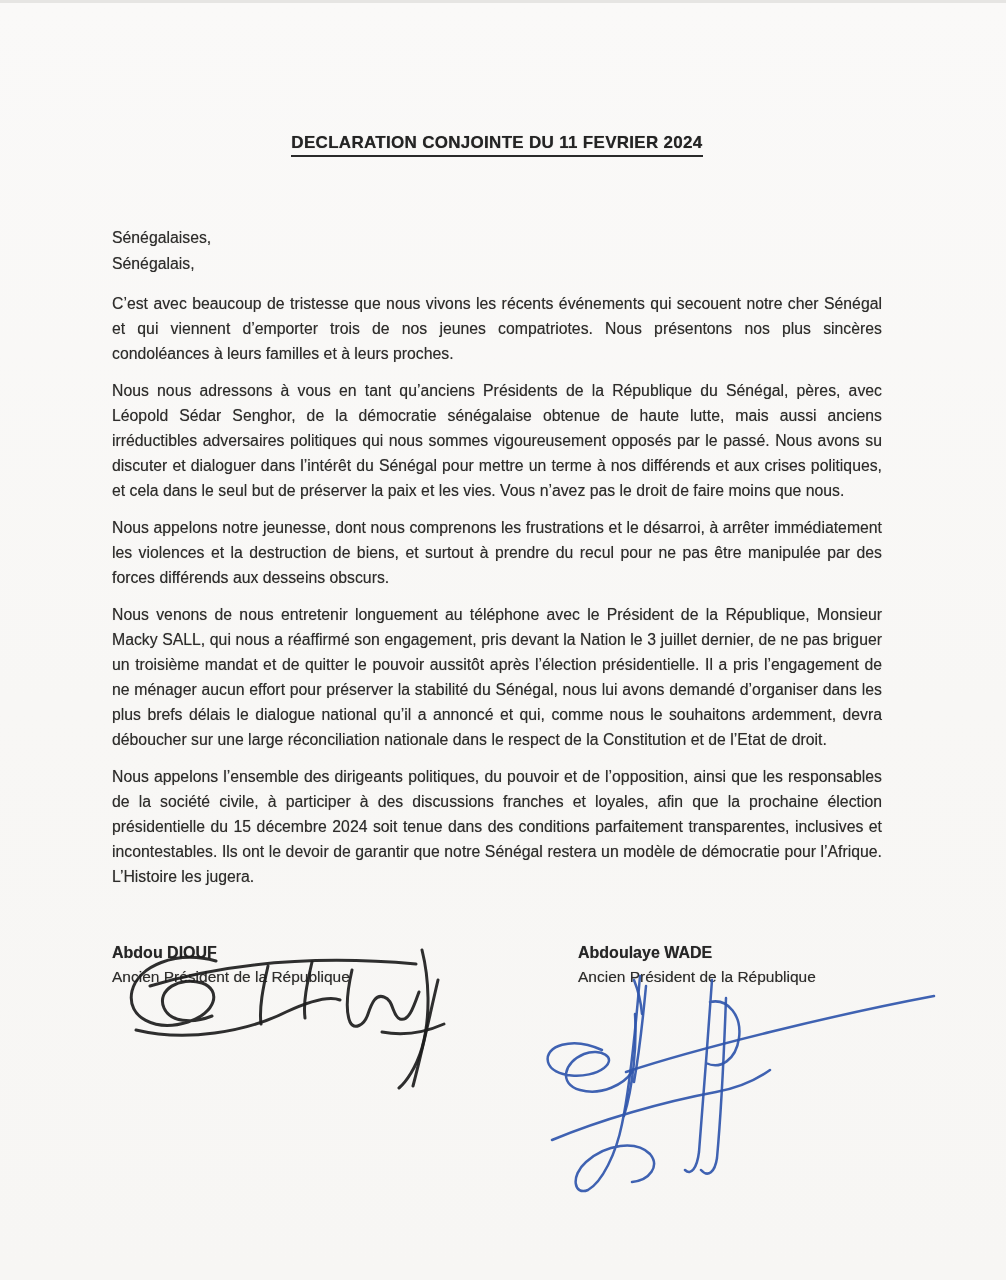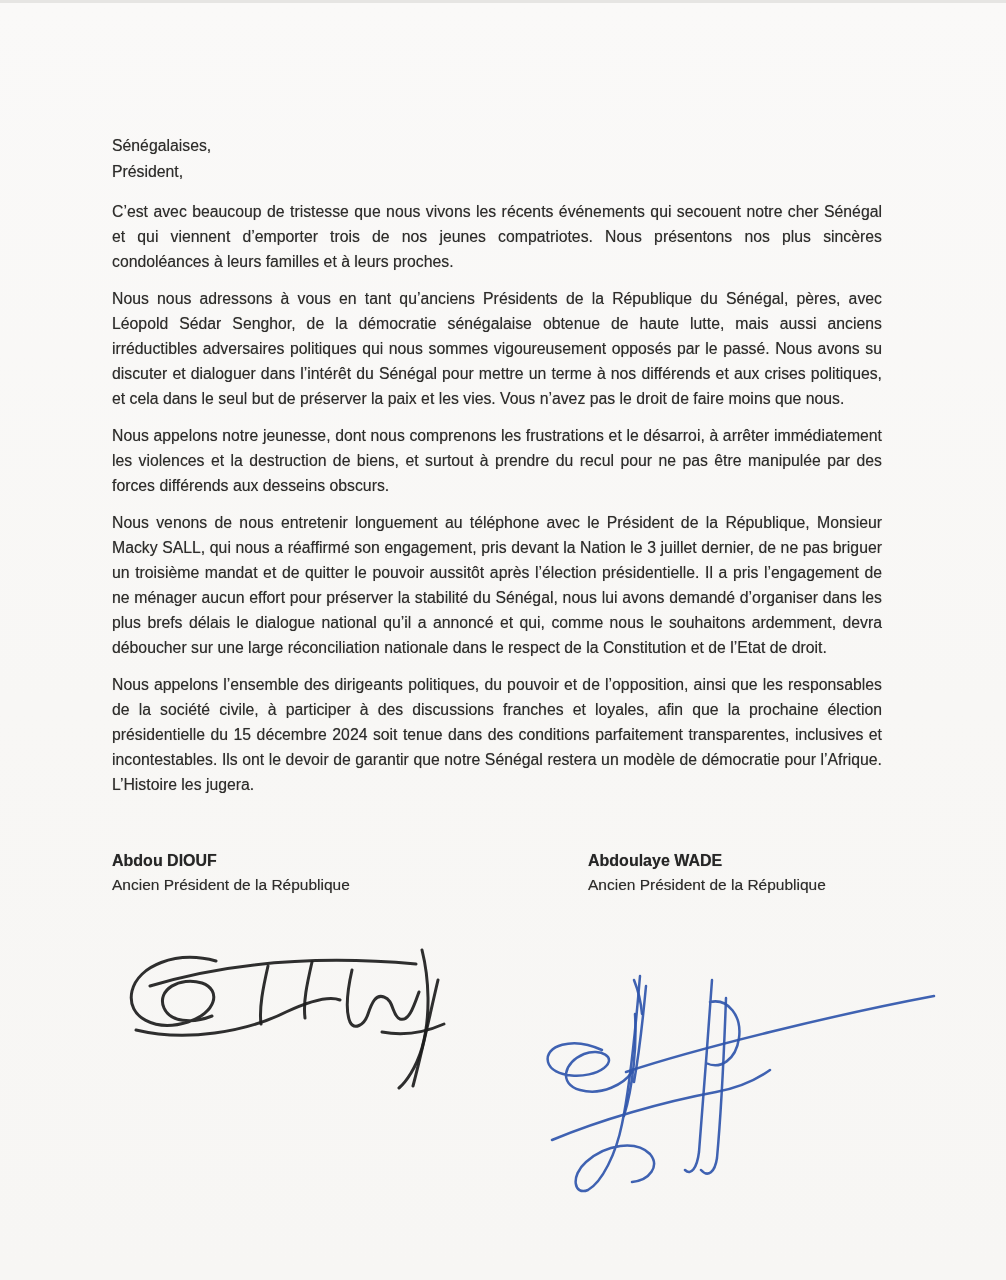--- a/index.html
+++ b/index.html
@@ -100,6 +100,9 @@
 
   <div class="content">
 
+    <h1 class="doc-title">
+      <span>DECLARATION CONJOINTE DU 11 FEVRIER 2024</span>
+    </h1>
 
     <div class="salutation">
       <div>Sénégalaises,</div>

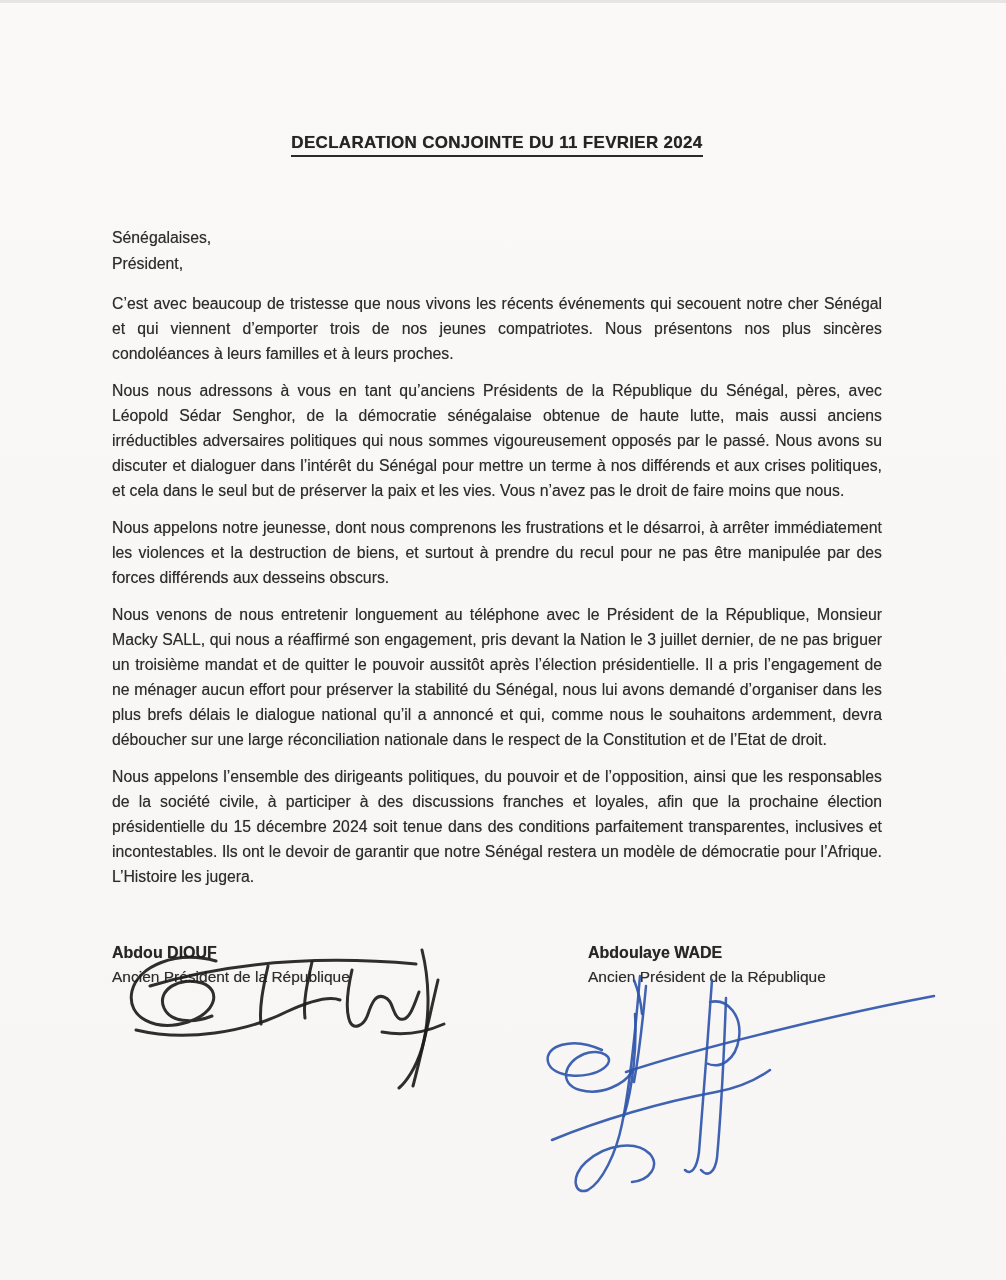--- a/index.html
+++ b/index.html
@@ -106,7 +106,7 @@
 
     <div class="salutation">
       <div>Sénégalaises,</div>
-      <div>Président,</div>
+      <div>Sénégalais,</div>
     </div>
 
     <p class="body-par">C’est avec beaucoup de tristesse que nous vivons les récents événements qui secouent notre cher Sénégal et qui viennent d’emporter trois de nos jeunes compatriotes. Nous présentons nos plus sincères condoléances à leurs familles et à leurs proches.</p>

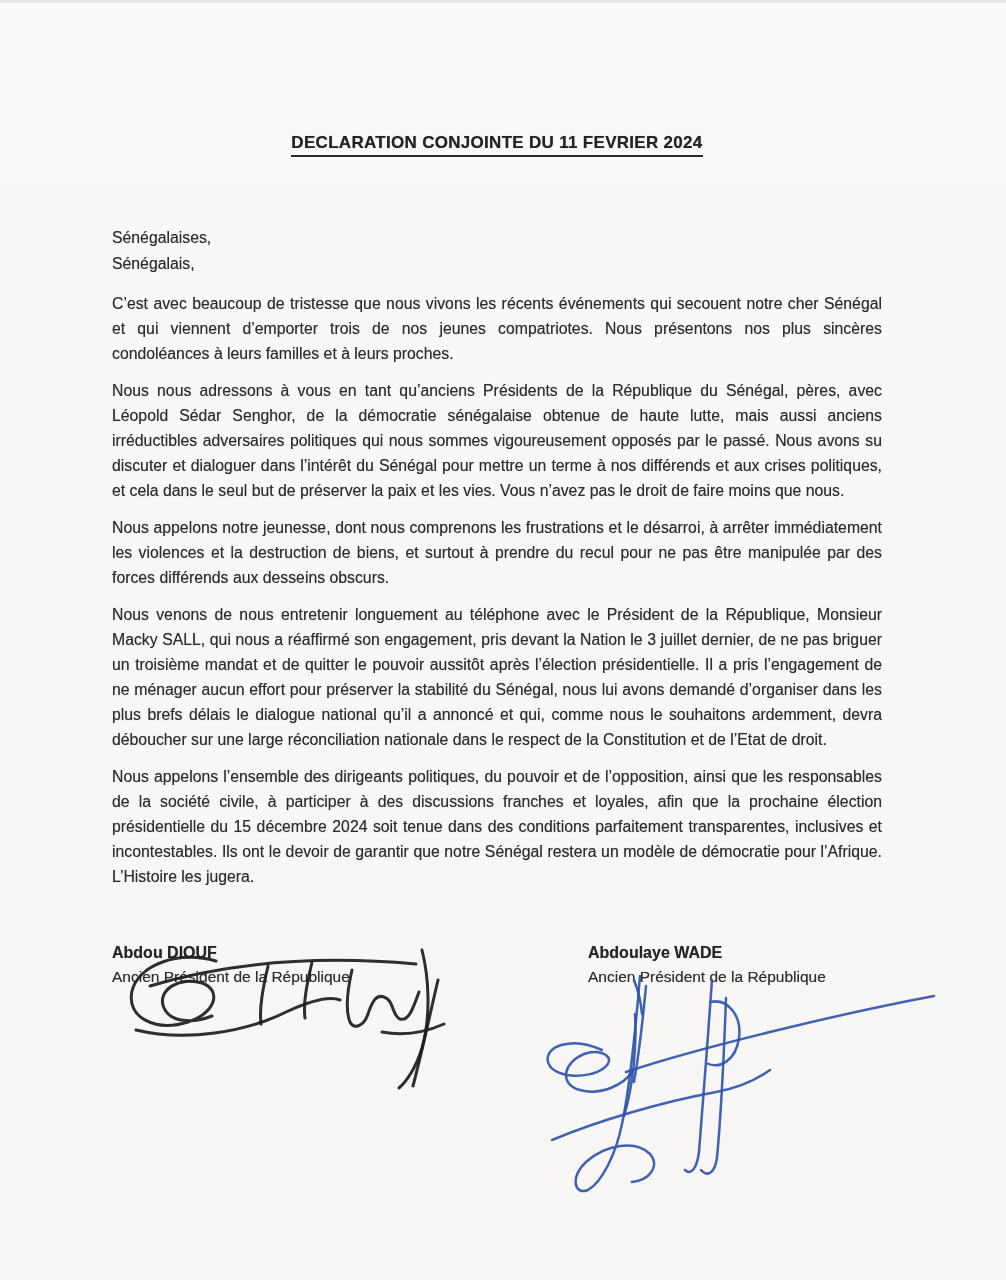--- a/index.html
+++ b/index.html
@@ -66,7 +66,7 @@
     width: 330px;
   }
   .sig-block.left  { left: 0; }
-  .sig-block.right { left: 476px; }
+  .sig-block.right { left: 466px; }
   .sig-name {
     font-size: 16px;
     font-weight: bold;

